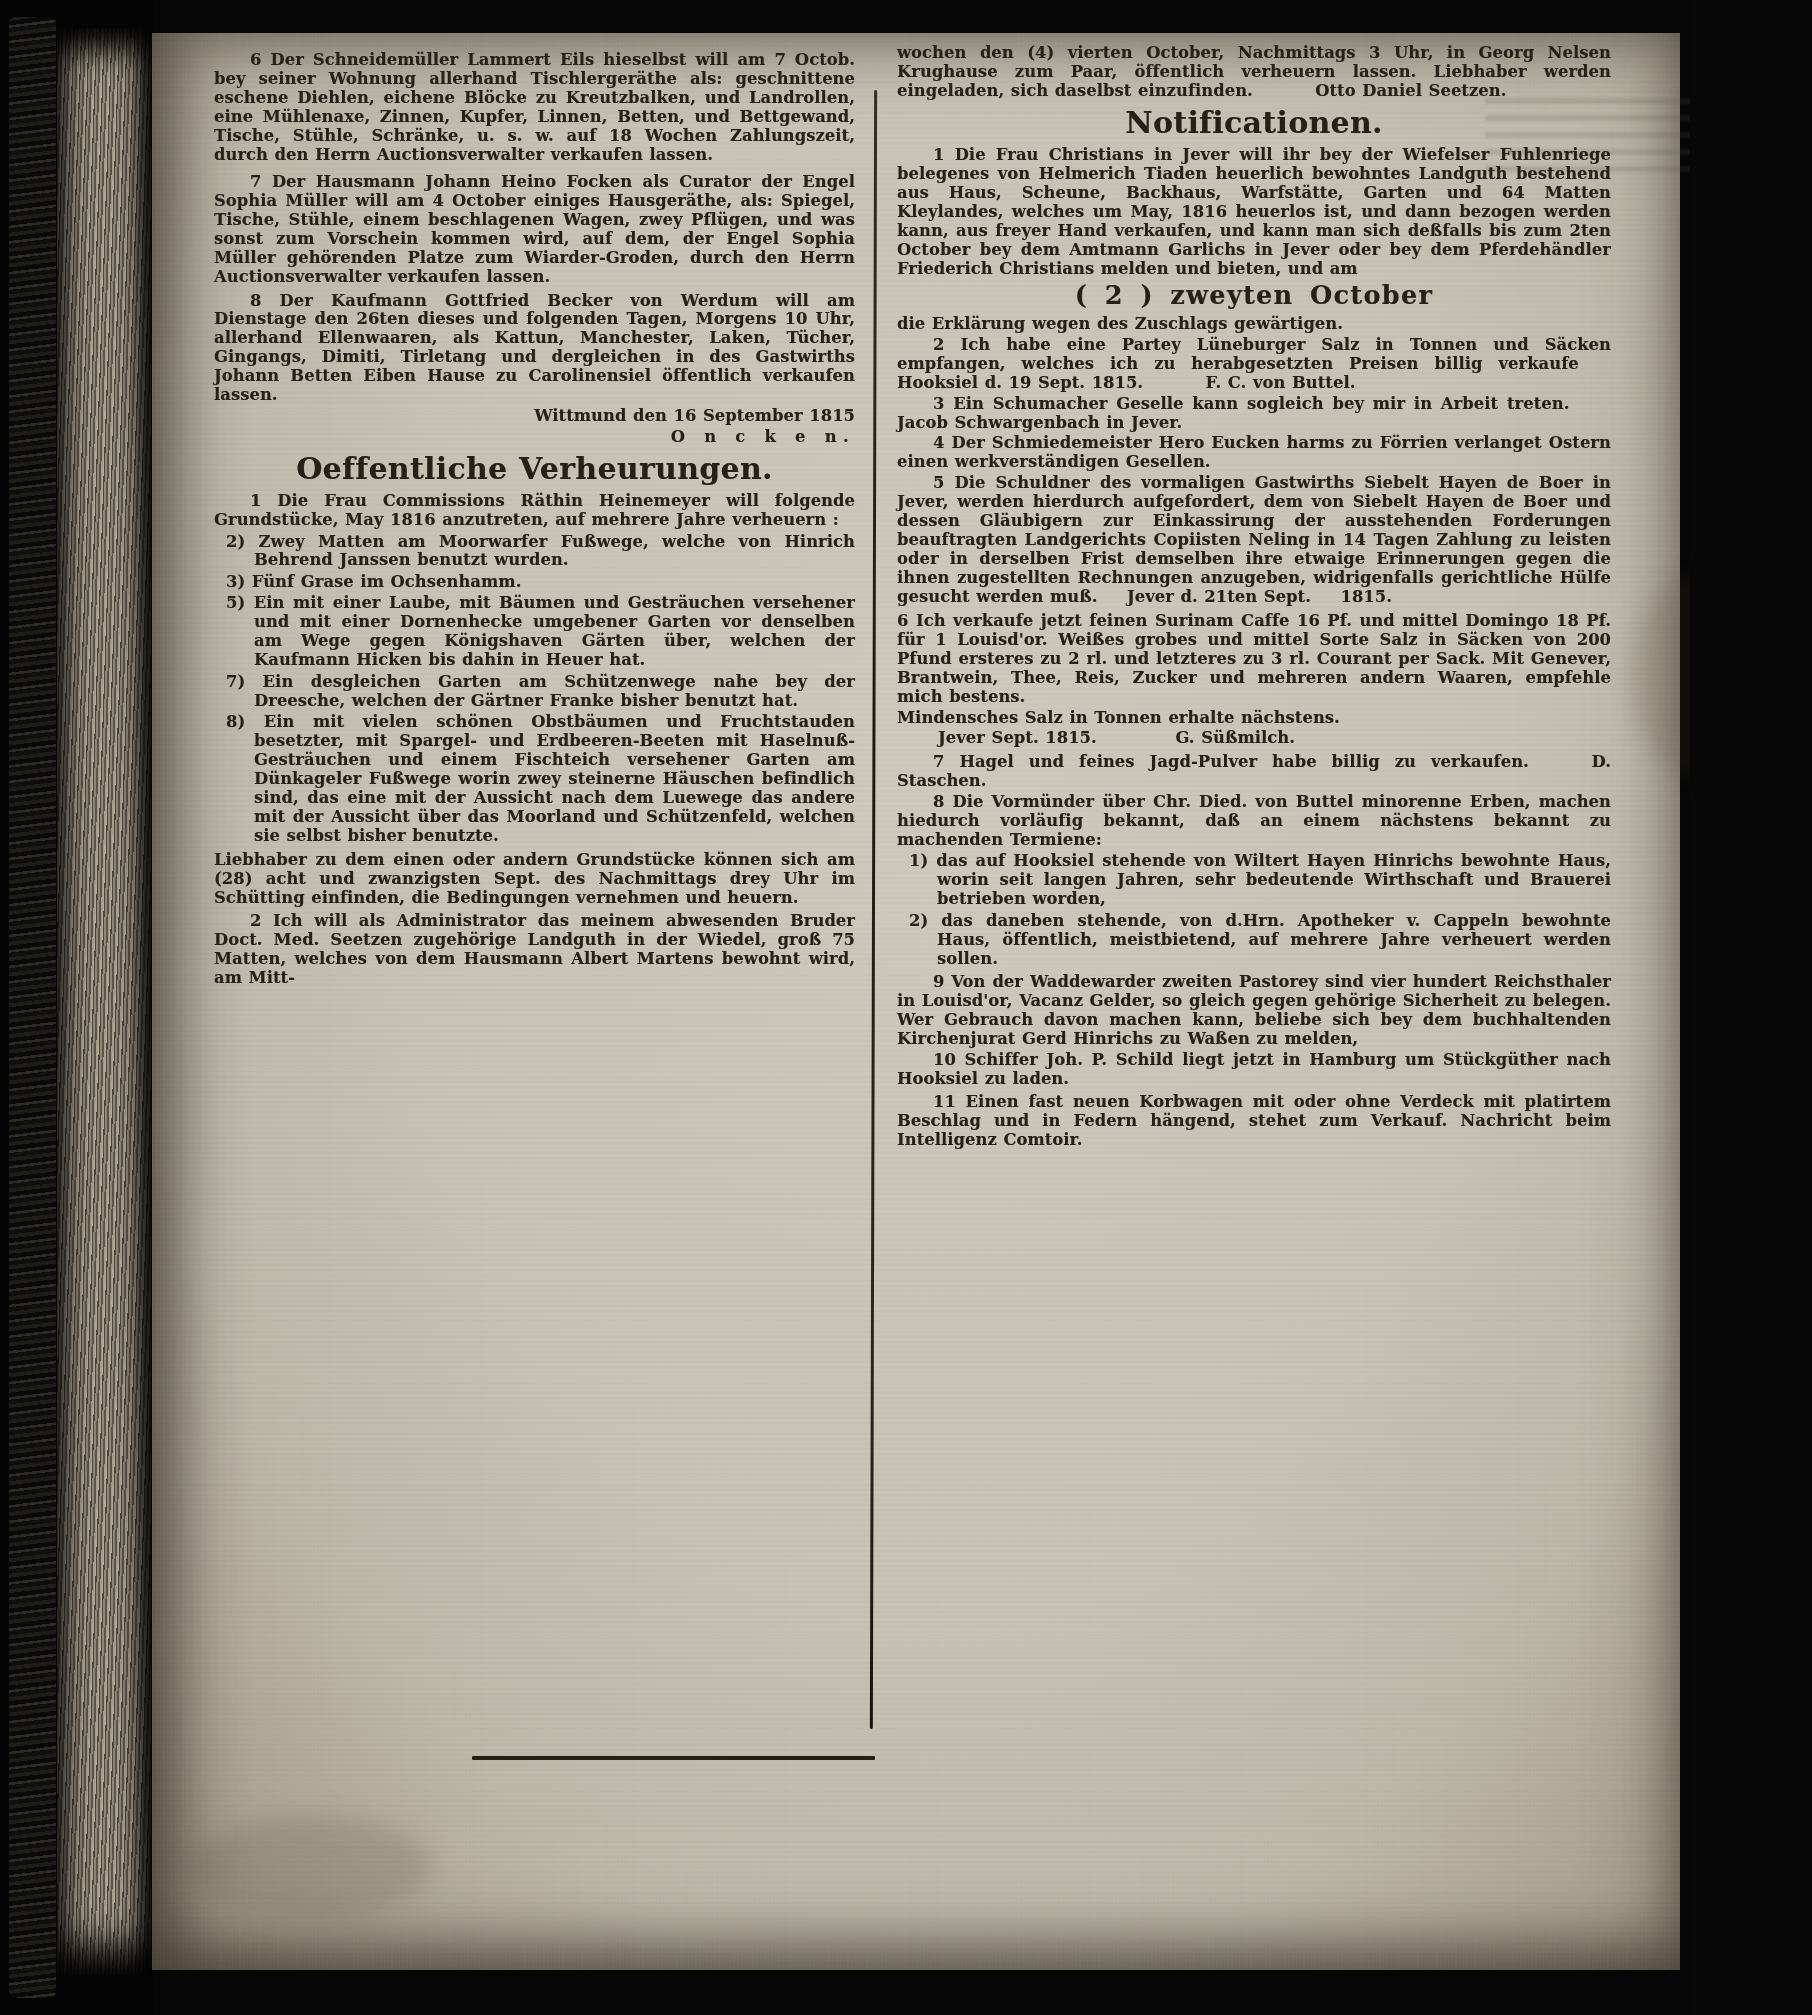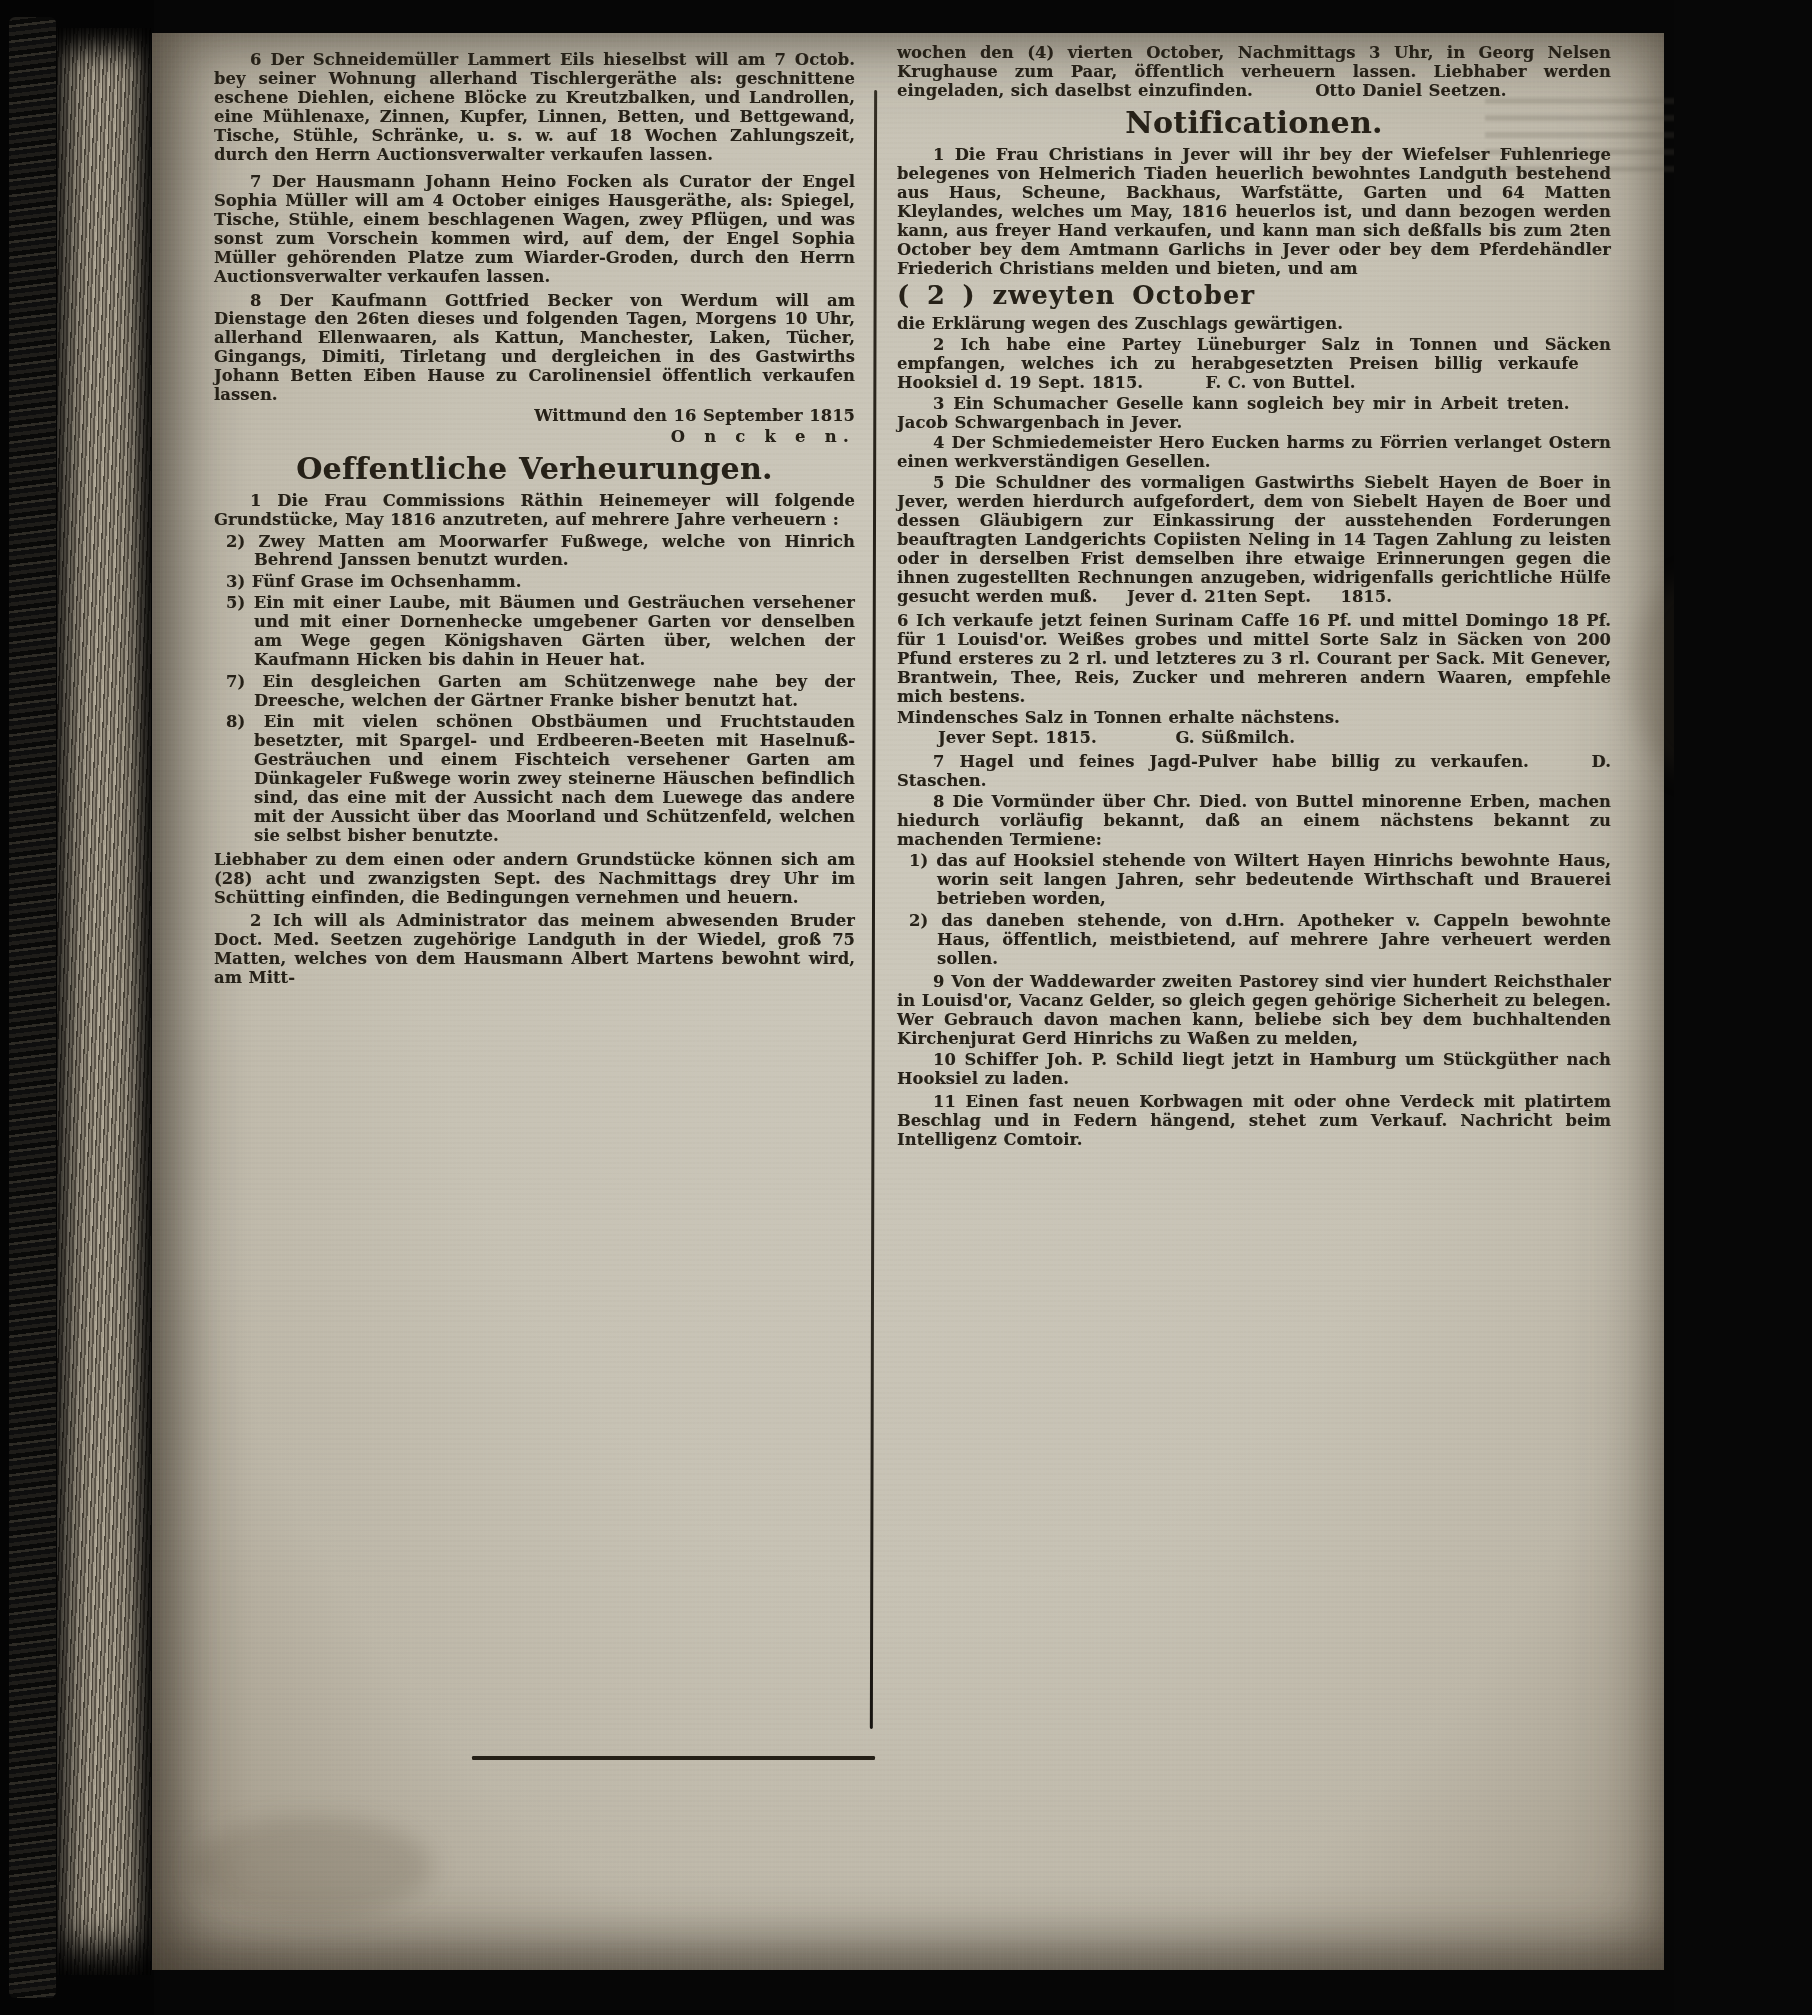--- a/index.html
+++ b/index.html
@@ -4,7 +4,7 @@
 <style>
   html,body{margin:0;padding:0;background:#070707;}
   #screen{position:relative;width:1674px;height:2015px;background:#060606;overflow:hidden;
-          font-family:"DejaVu Serif", serif;}
+          font-family:"DejaVu Serif", serif;padding-left:16px;}
 
   
   .binding{position:absolute;left:0;top:0;width:154px;height:100%;background:#040404;}

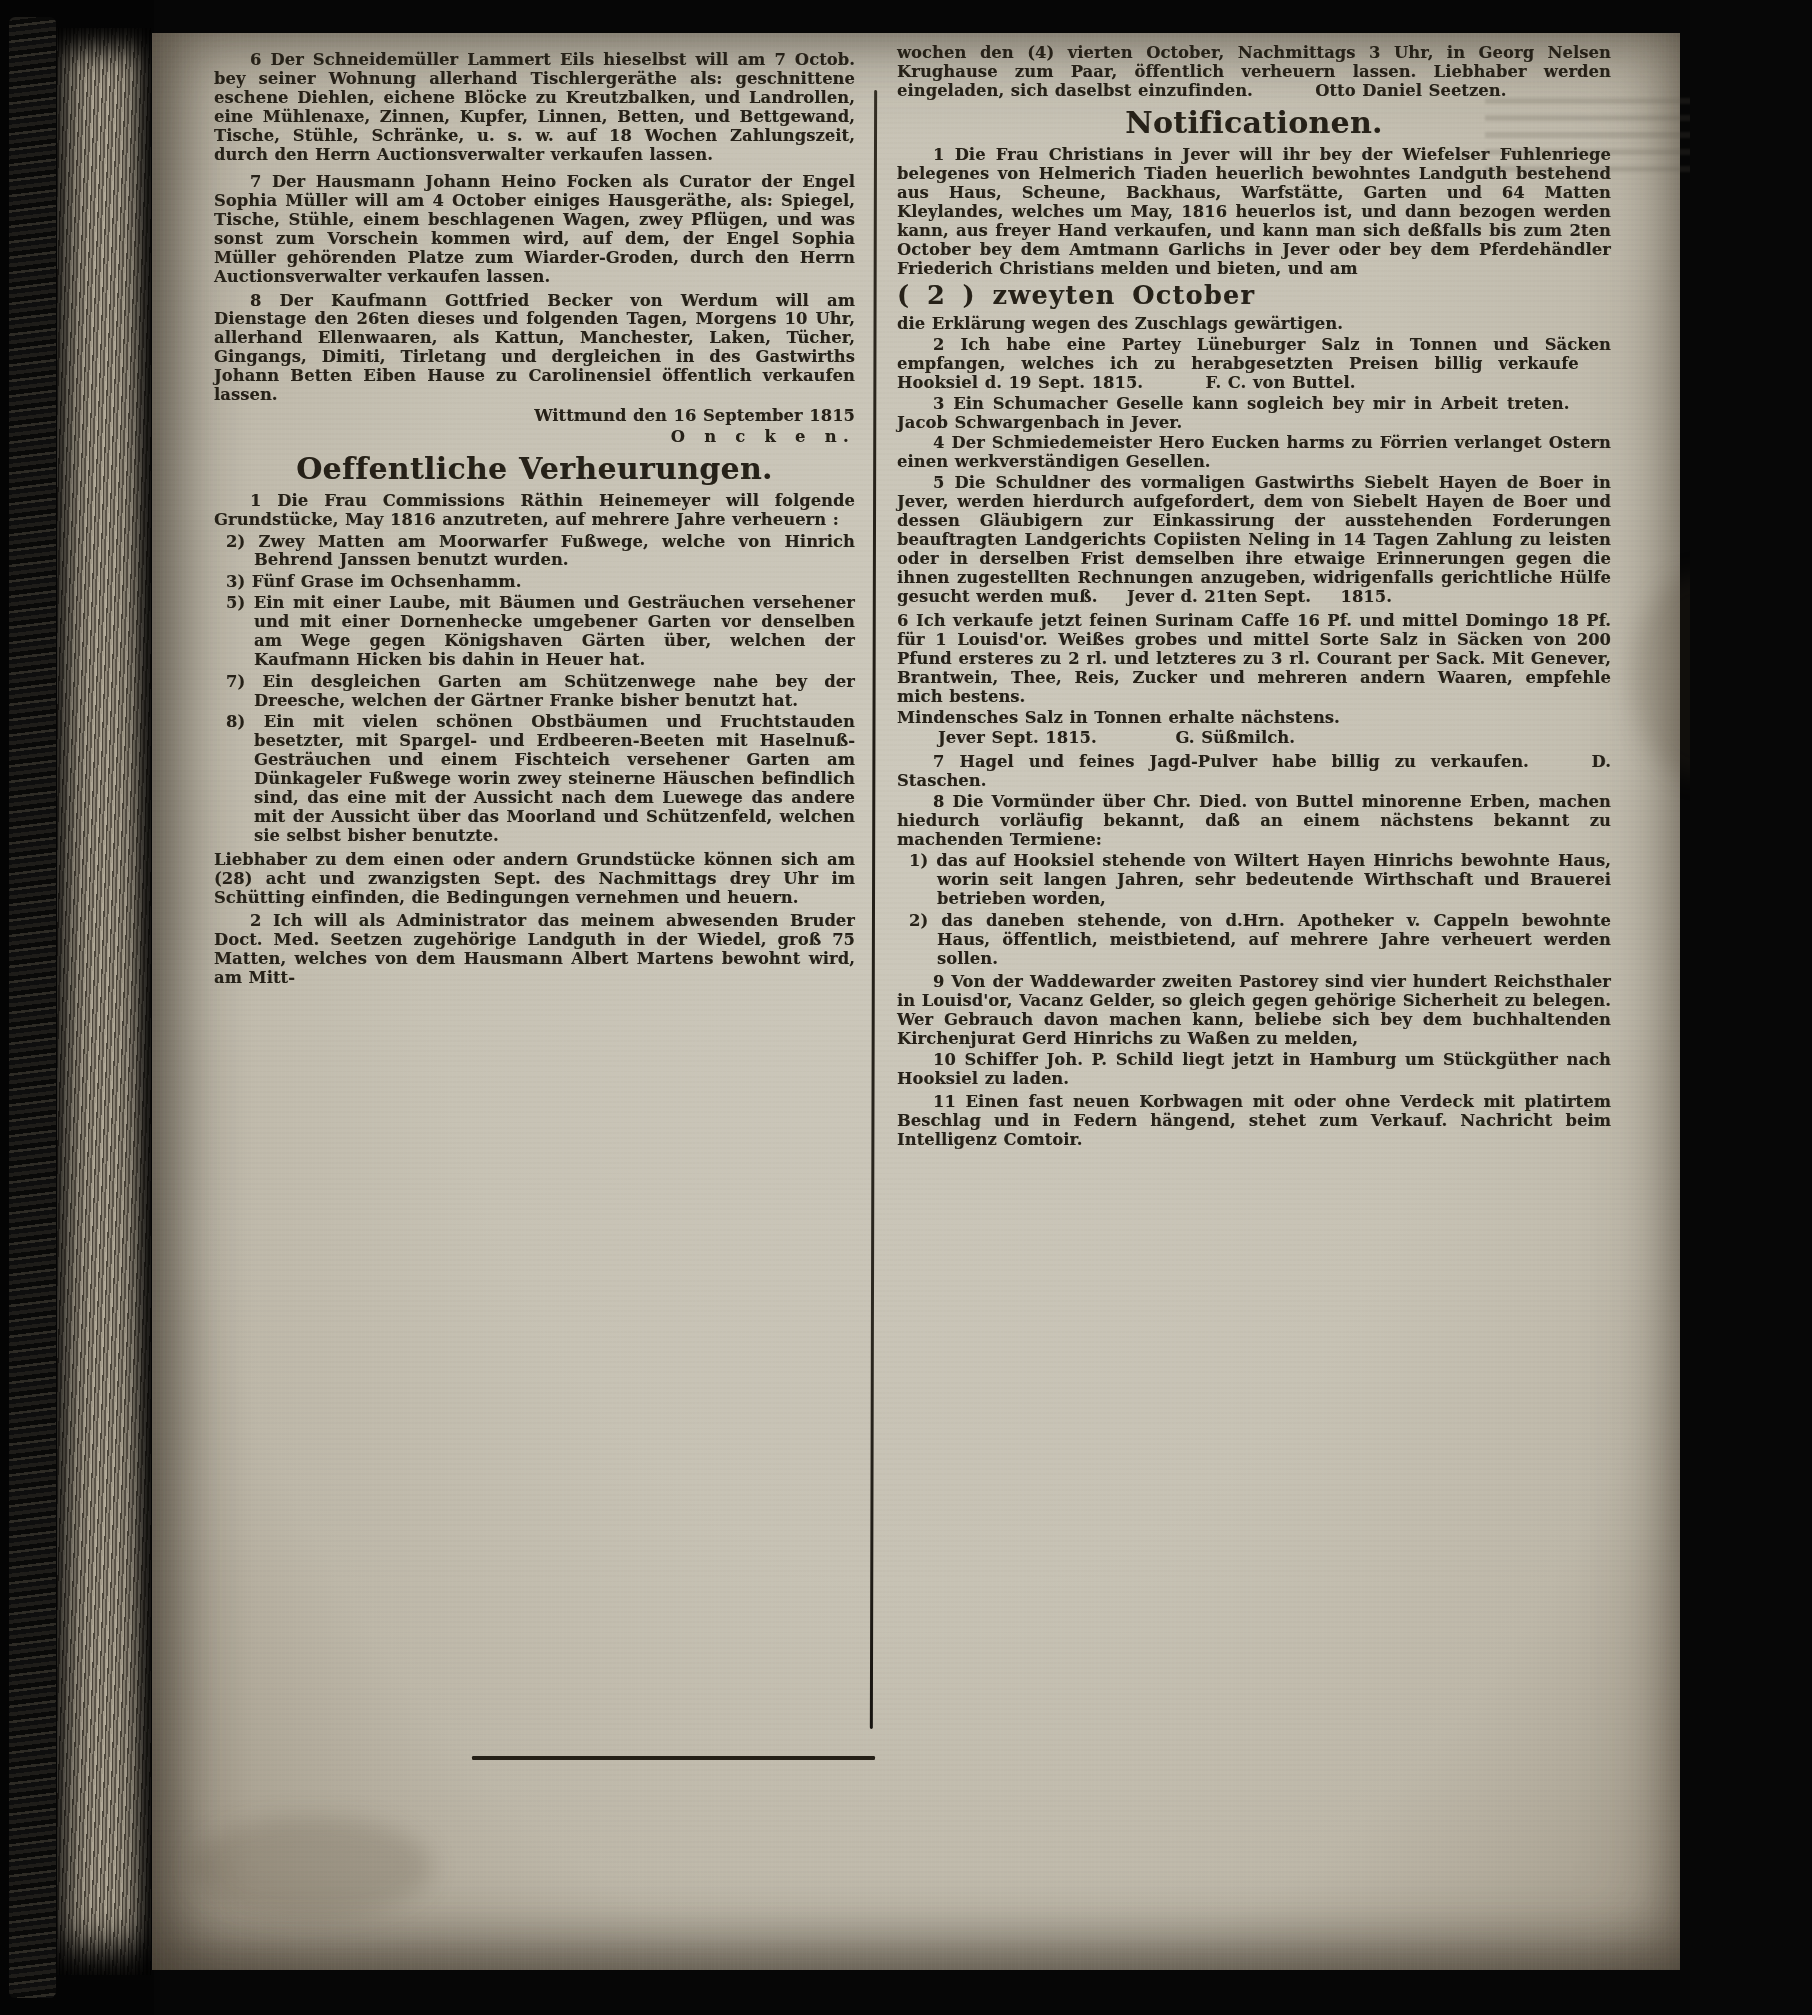--- a/index.html
+++ b/index.html
@@ -56,7 +56,7 @@
   .spaced{letter-spacing:6.4px;}
   .heading{text-align:center;text-indent:0;font-size:30px;line-height:1.22;margin-top:5.1px;margin-bottom:3.2px;
            letter-spacing:0.3px;}
-  .subheading{text-indent:0;font-size:25.5px;line-height:1.25;margin-top:2.5px;margin-bottom:1.3px;
+  .subheading{text-align:center;text-indent:0;font-size:25.5px;line-height:1.25;margin-top:2.5px;margin-bottom:1.3px;
            letter-spacing:1.3px;word-spacing:6.4px;}
   .sig-line{text-indent:41px;}
 </style>

